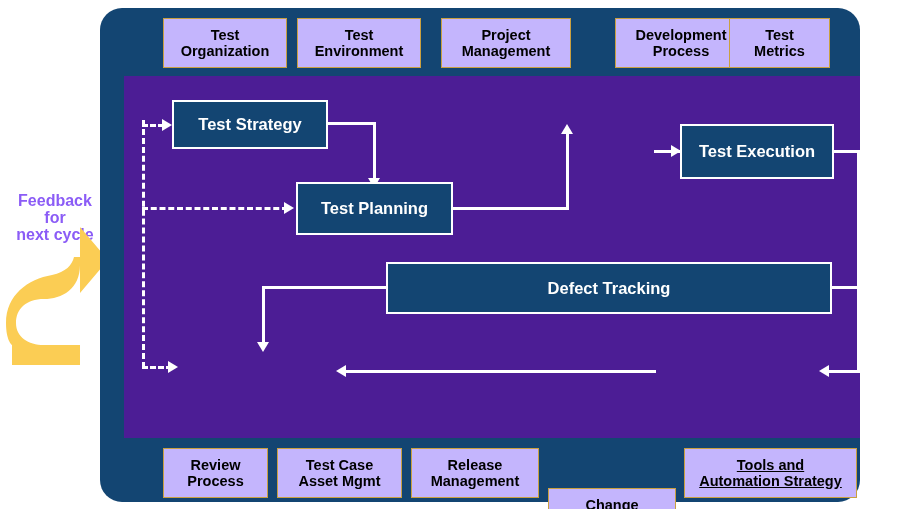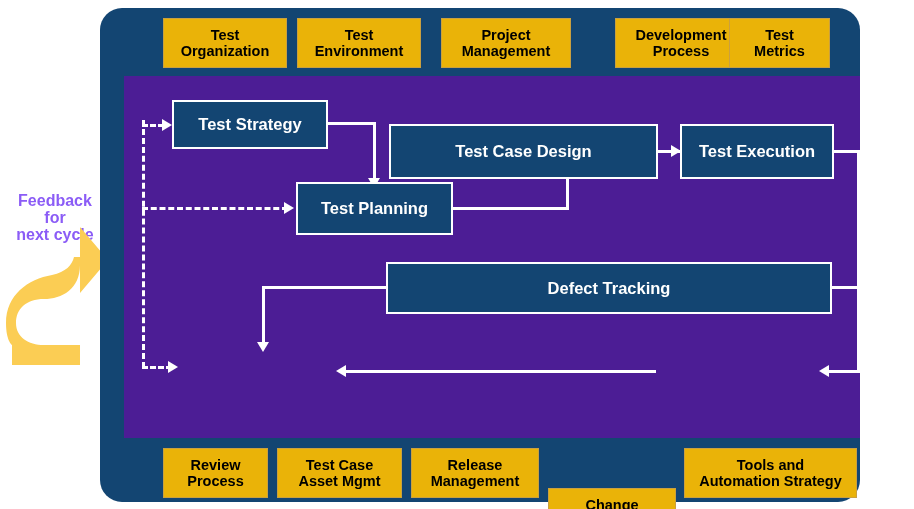--- a/index.html
+++ b/index.html
@@ -17,7 +17,7 @@
           background:#4c1d95;}
 
   
-  .ybox{position:absolute;background:#eab308;border:1px solid #caa03f;
+  .ybox{position:absolute;background:#c4b5fd;border:1px solid #caa03f;
         color:#000;font-weight:bold;font-size:14.5px;line-height:16px;
         display:flex;align-items:center;justify-content:center;text-align:center;}
 

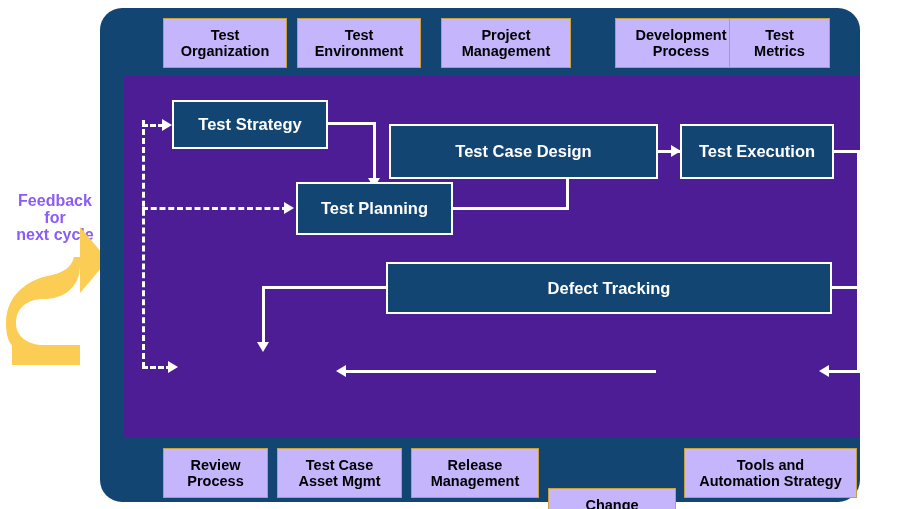--- a/index.html
+++ b/index.html
@@ -148,9 +148,6 @@
       <span>Test Planning</span>
     </div>
 
-    <div class="bbox" style="left:265px;top:48px;width:265px;height:51px;">
-      <span>Test Case Design</span>
-    </div>
 
     <div class="bbox" style="left:556px;top:48px;width:150px;height:51px;">
       <span>Test Execution</span>

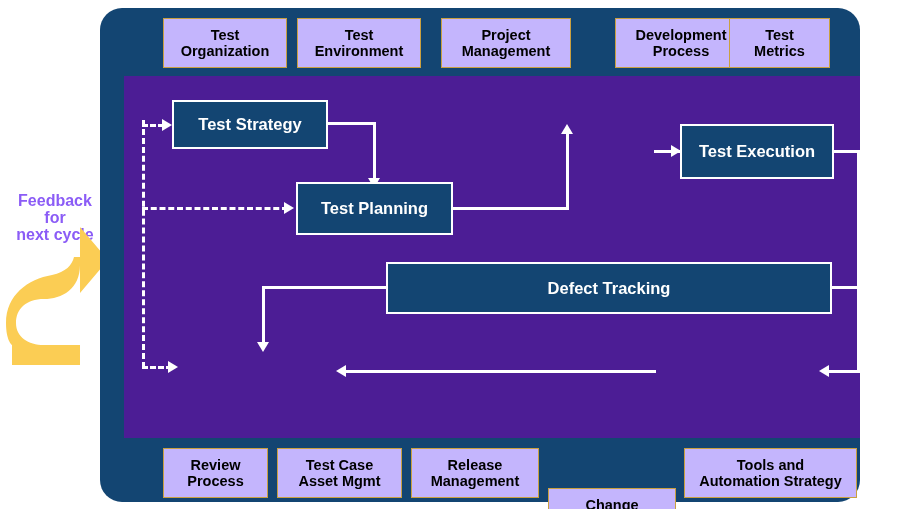--- a/index.html
+++ b/index.html
@@ -177,7 +177,7 @@
     <span style="white-space:pre-line">Change
 Management</span>
   </div>
-  <div class="ybox" style="left:684px;top:448px;width:171px;height:48px;">
+  <div class="ybox" style="left:684px;top:448px;width:171px;height:48px;text-decoration:underline;">
     <span style="white-space:pre-line">Tools and
 Automation Strategy</span>
   </div>

